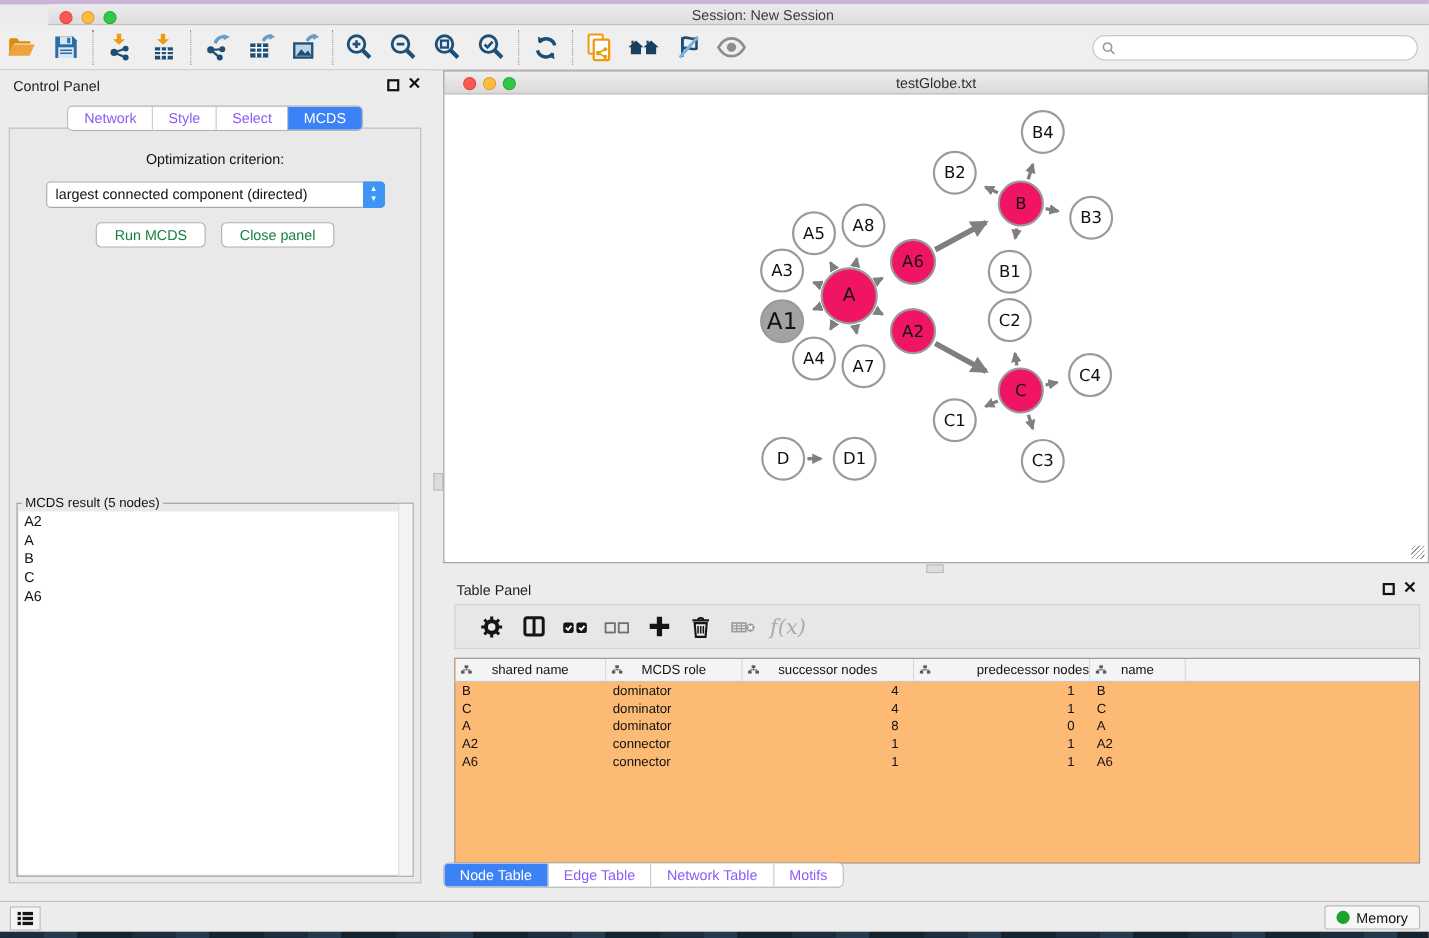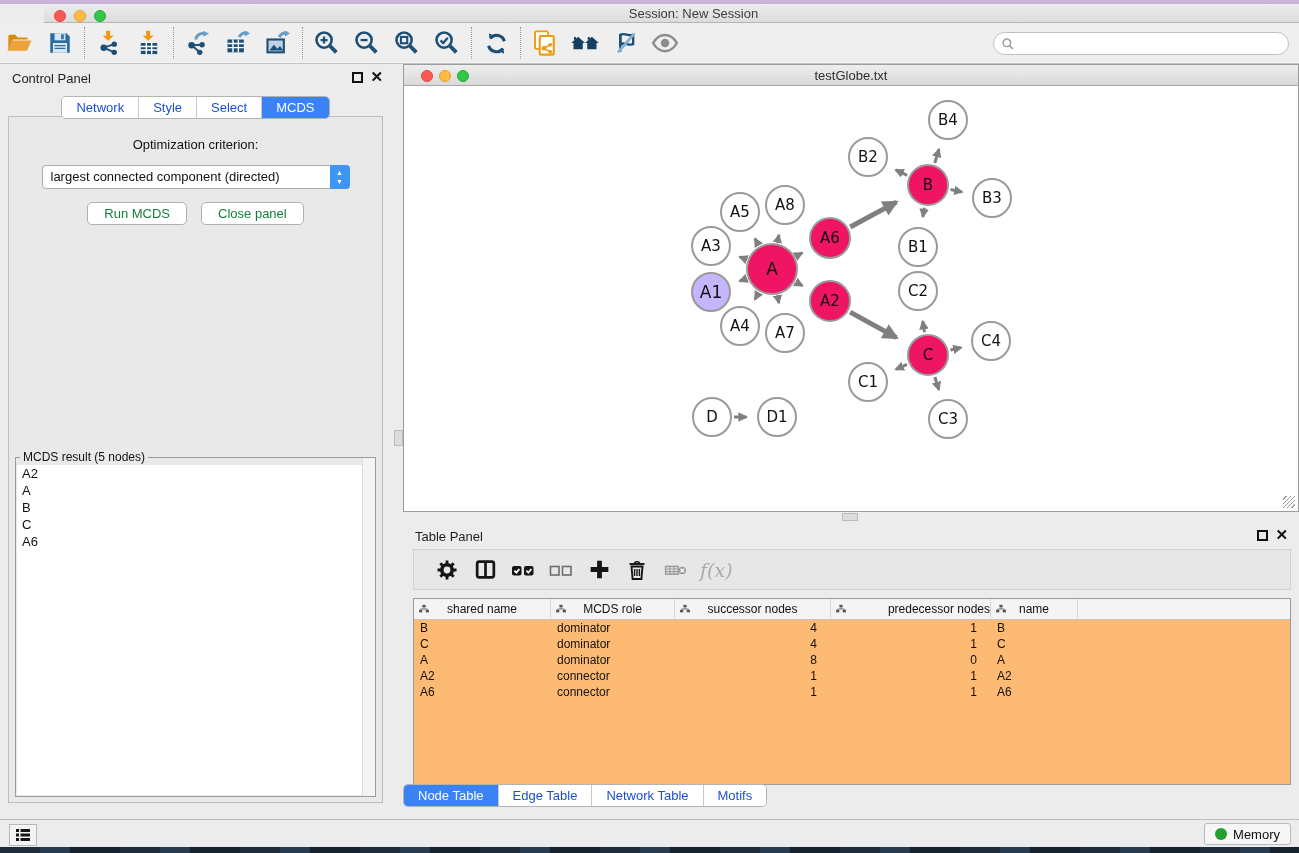--- a/index.html
+++ b/index.html
@@ -32,7 +32,7 @@
 
   .seg-tabs { position:absolute; top:32px; left:0; width:100%; display:flex; justify-content:center; z-index:3; }
   .seg-group { display:flex; border:1px solid #b3b3b3; border-radius:5px; overflow:hidden; background:#fff; }
-  .seg { padding:3px 14px; font-size:13px; color:#1d4ed8; background:#fff; border-left:1px solid #c9c9c9; cursor:default; }
+  .seg { padding:3px 14px; font-size:13px; color:#8b5cf6; background:#fff; border-left:1px solid #c9c9c9; cursor:default; }
   .seg:first-child { border-left:none; }
   .seg.active { background:#3b82f6; color:#fff; }
 

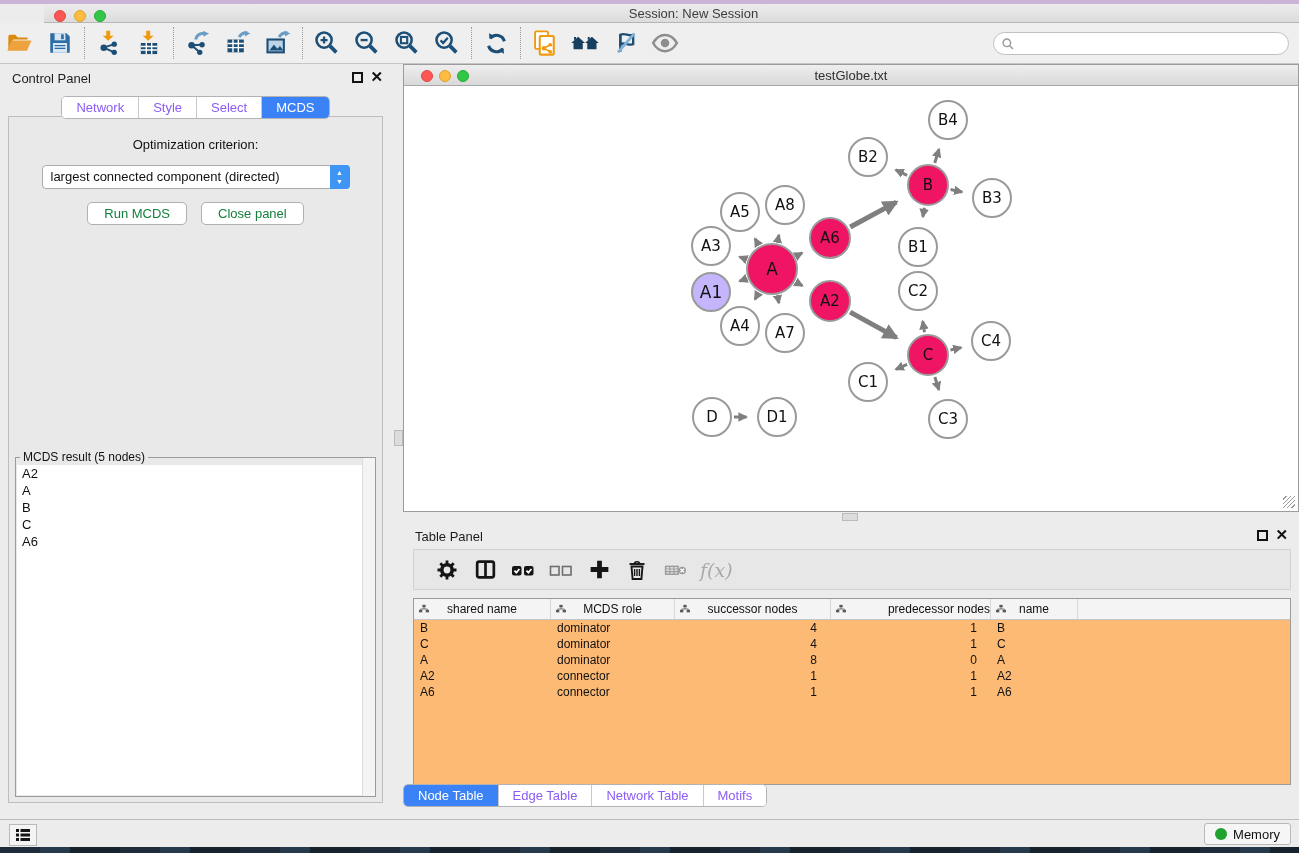--- a/index.html
+++ b/index.html
@@ -339,7 +339,7 @@
         <div class="graph-node" style="left: 287px; top: 140px; height: 40px; width: 40px; background: rgb(255, 255, 255); border: 2px solid rgb(154, 154, 154); font-size: 15px;">A3</div>
         <div class="graph-node" style="left: 494px; top: 141px; height: 40px; width: 40px; background: rgb(255, 255, 255); border: 2px solid rgb(154, 154, 154); font-size: 15px;">B1</div>
         <div class="graph-node" style="left: 342px; top: 157px; height: 52px; width: 52px; background: rgb(240, 20, 100); border: 2px solid rgb(154, 154, 154); font-size: 17px;">A</div>
-        <div class="graph-node" style="left: 287px; top: 186px; height: 40px; width: 40px; background: #c4b5fd; border: 2px solid rgb(154, 154, 154); font-size: 17px;">A1</div>
+        <div class="graph-node" style="left: 287px; top: 186px; height: 40px; width: 40px; background: #a3a3a3; border: 2px solid rgb(154, 154, 154); font-size: 21px;">A1</div>
         <div class="graph-node" style="left: 494px; top: 185px; height: 40px; width: 40px; background: rgb(255, 255, 255); border: 2px solid rgb(154, 154, 154); font-size: 15px;">C2</div>
         <div class="graph-node" style="left: 405px; top: 194px; height: 42px; width: 42px; background: rgb(240, 20, 100); border: 2px solid rgb(154, 154, 154); font-size: 15px;">A2</div>
         <div class="graph-node" style="left: 316px; top: 220px; height: 40px; width: 40px; background: rgb(255, 255, 255); border: 2px solid rgb(154, 154, 154); font-size: 15px;">A4</div>

